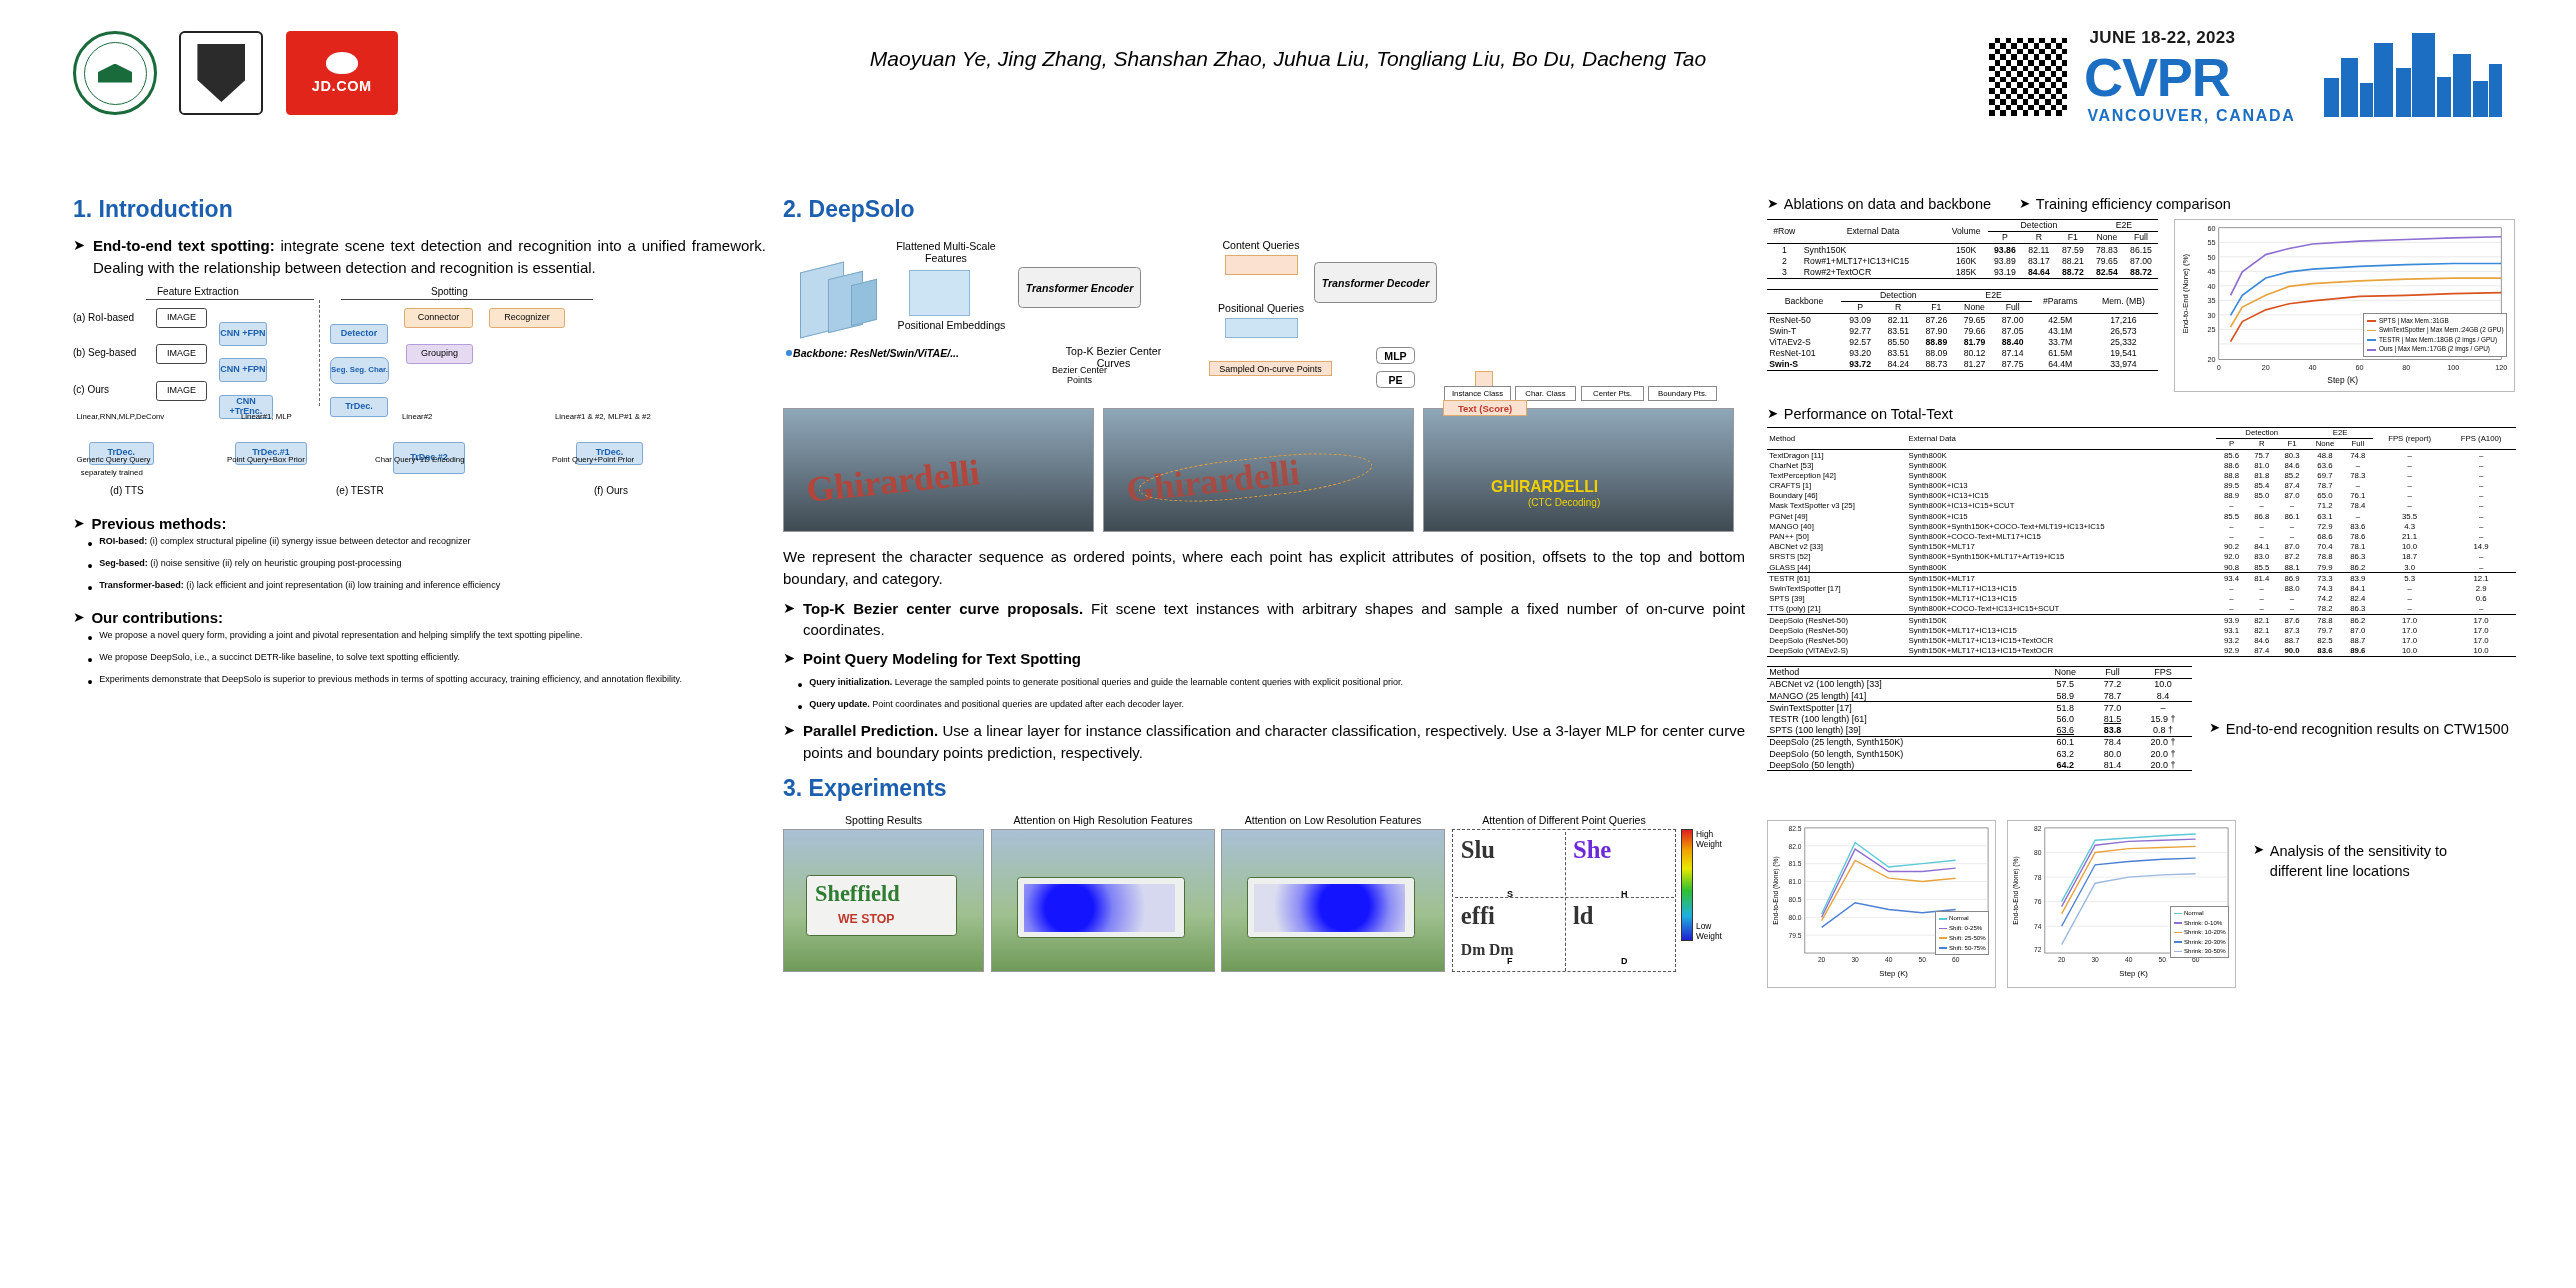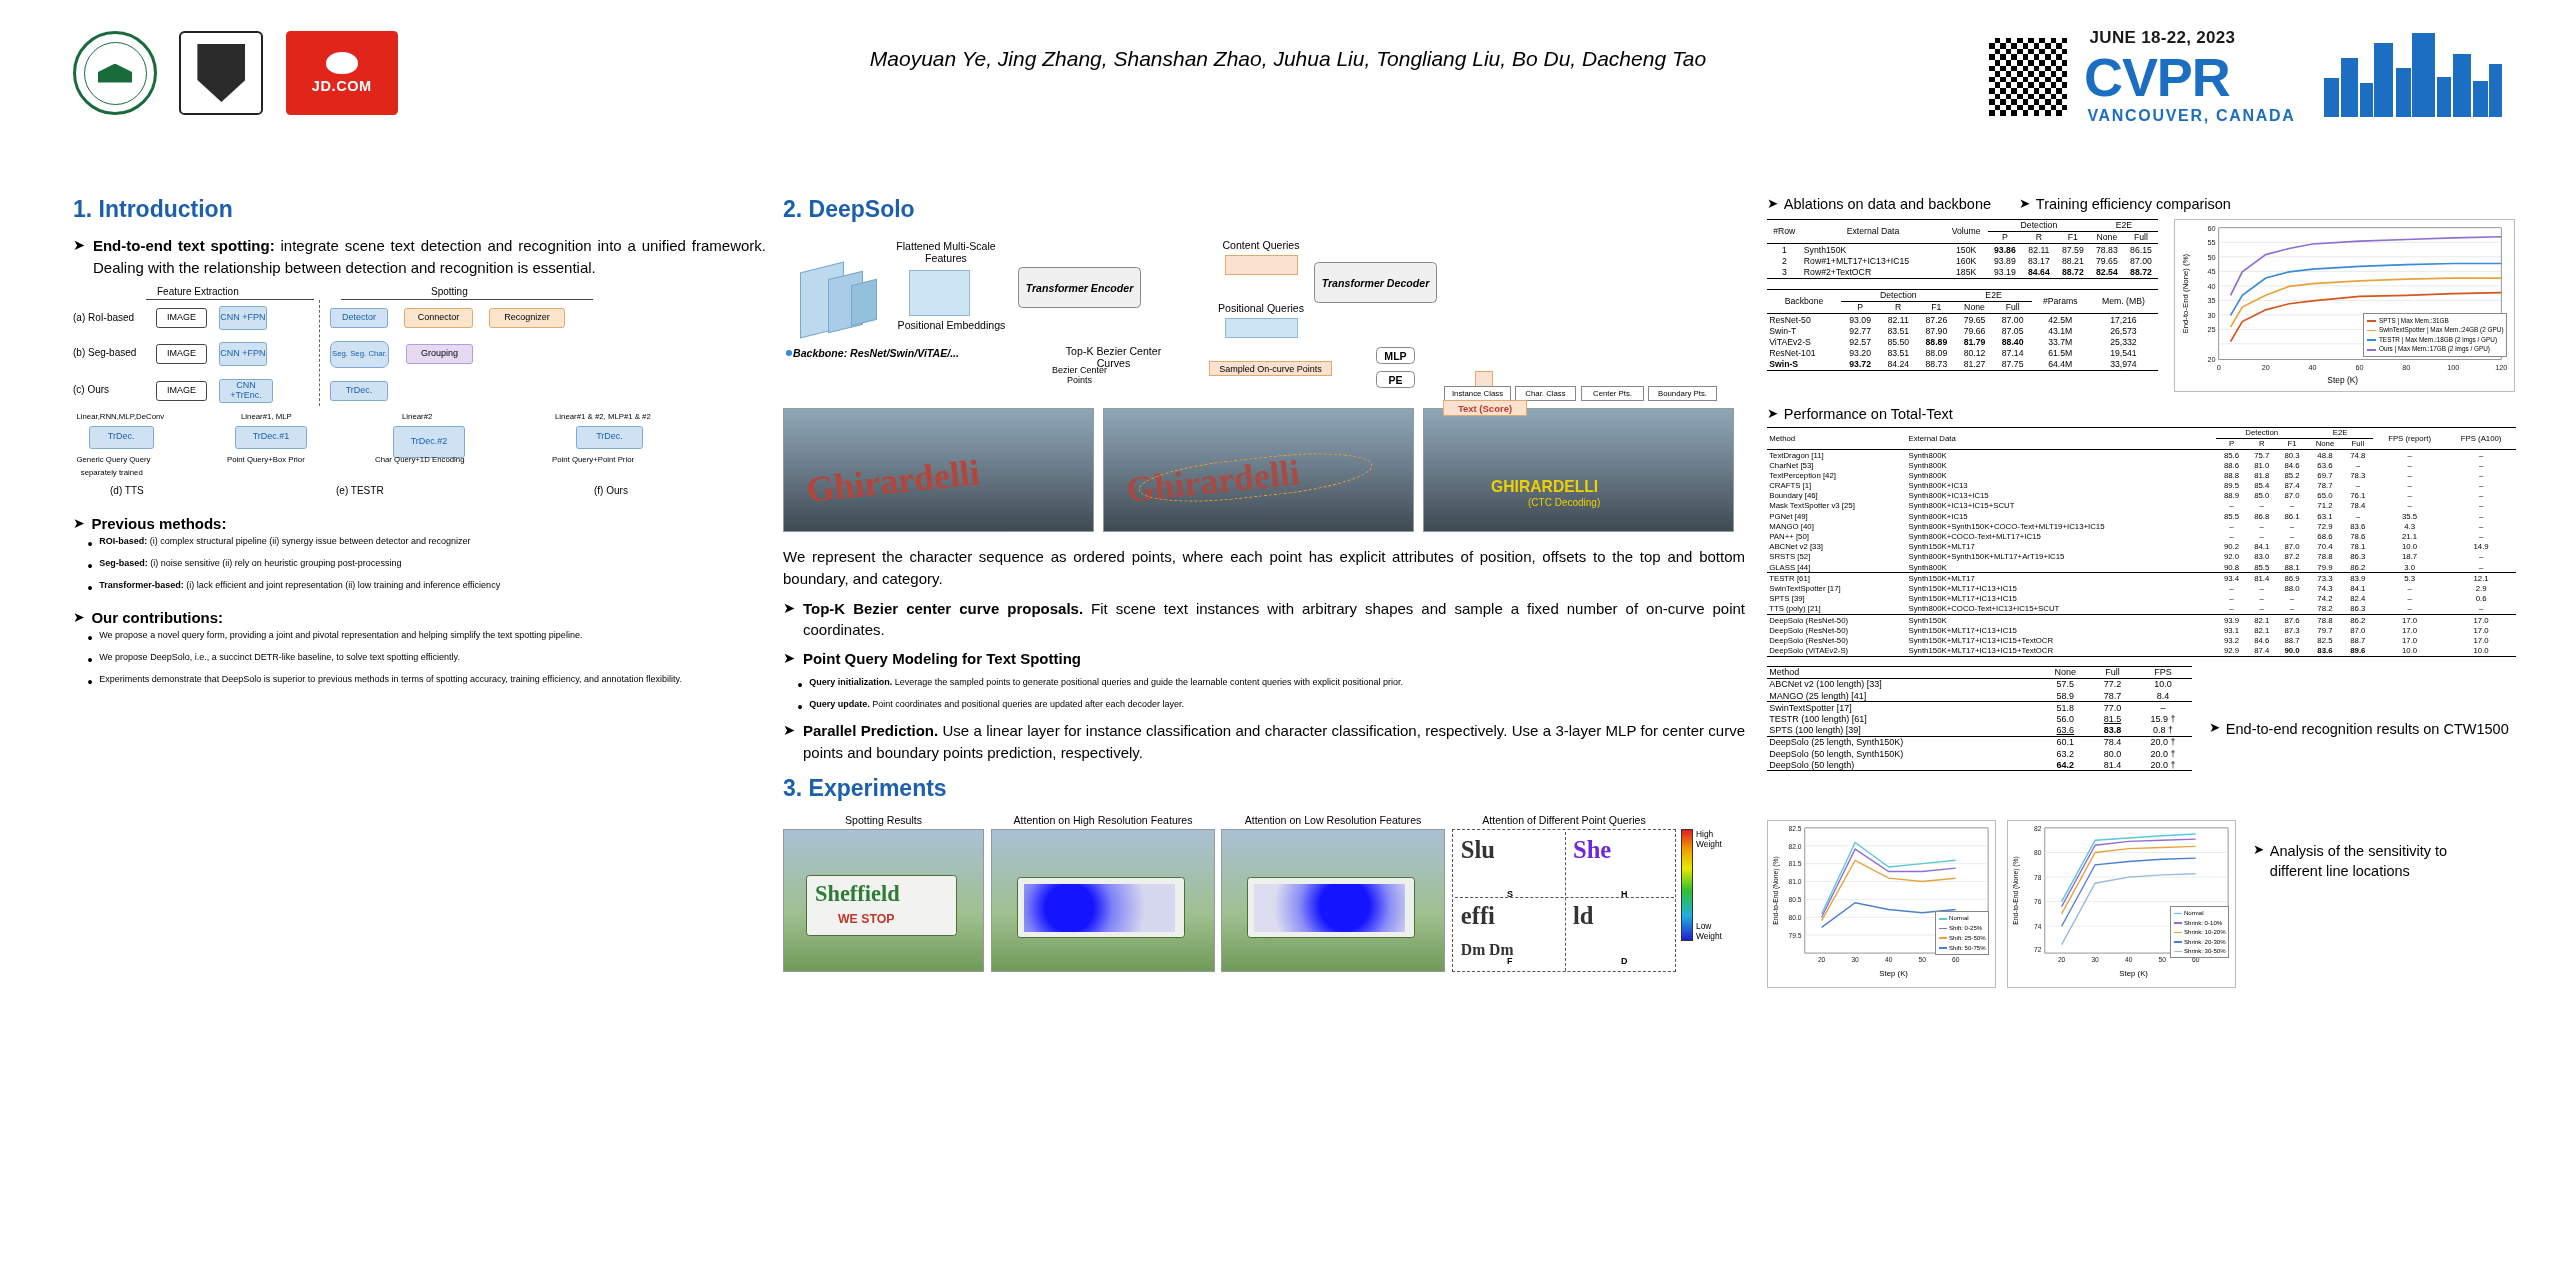--- a/index.html
+++ b/index.html
@@ -68,7 +68,7 @@
   .bullet .tx { font-size:15px; line-height:1.42; text-align:justify; }
   .para { font-size:15px; line-height:1.45; text-align:justify; margin-bottom:7.8px; }
   .b { font-weight:bold; }
-  .blue { color:#1b5fae; font-weight:normal; }
+  .blue { color:#1b5fae; font-weight:bold;margin-top:16px; }
   .sub-b { display:flex; align-items:flex-start; margin-bottom:5.6px; padding-left:14.5px; }
   .sub-b .mk { margin-right:6.7px; font-size:14.5px; }
 

